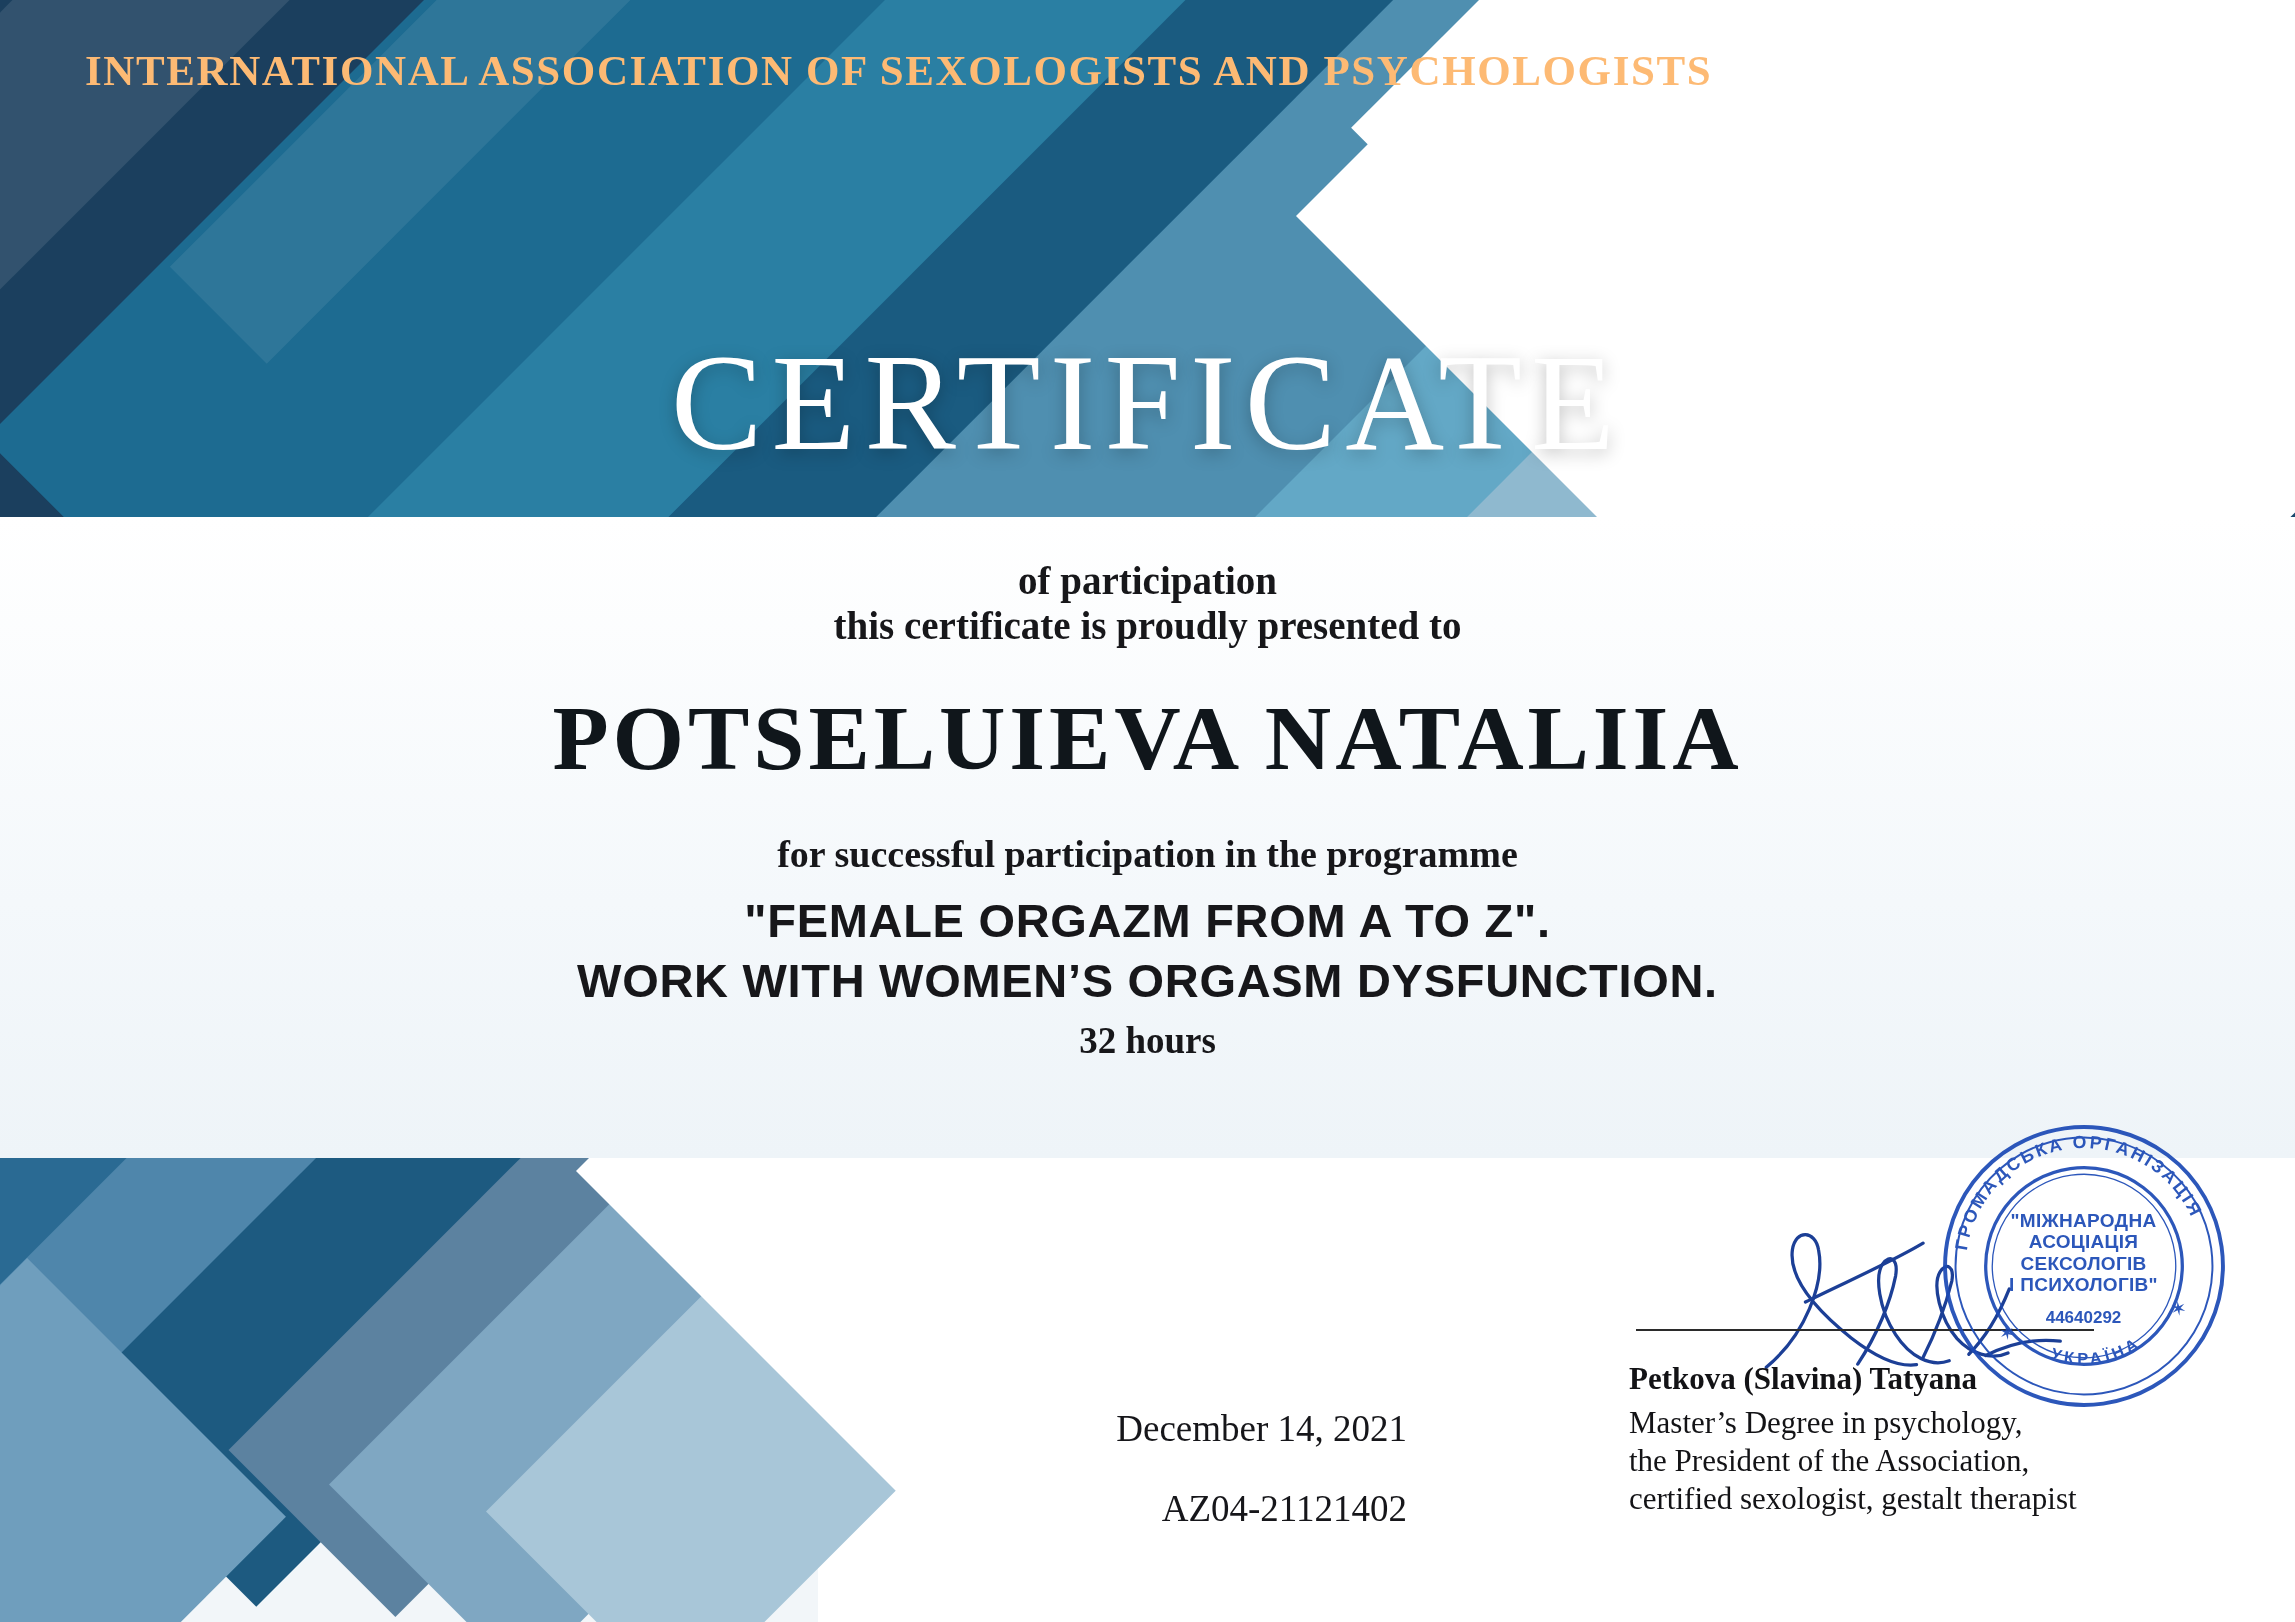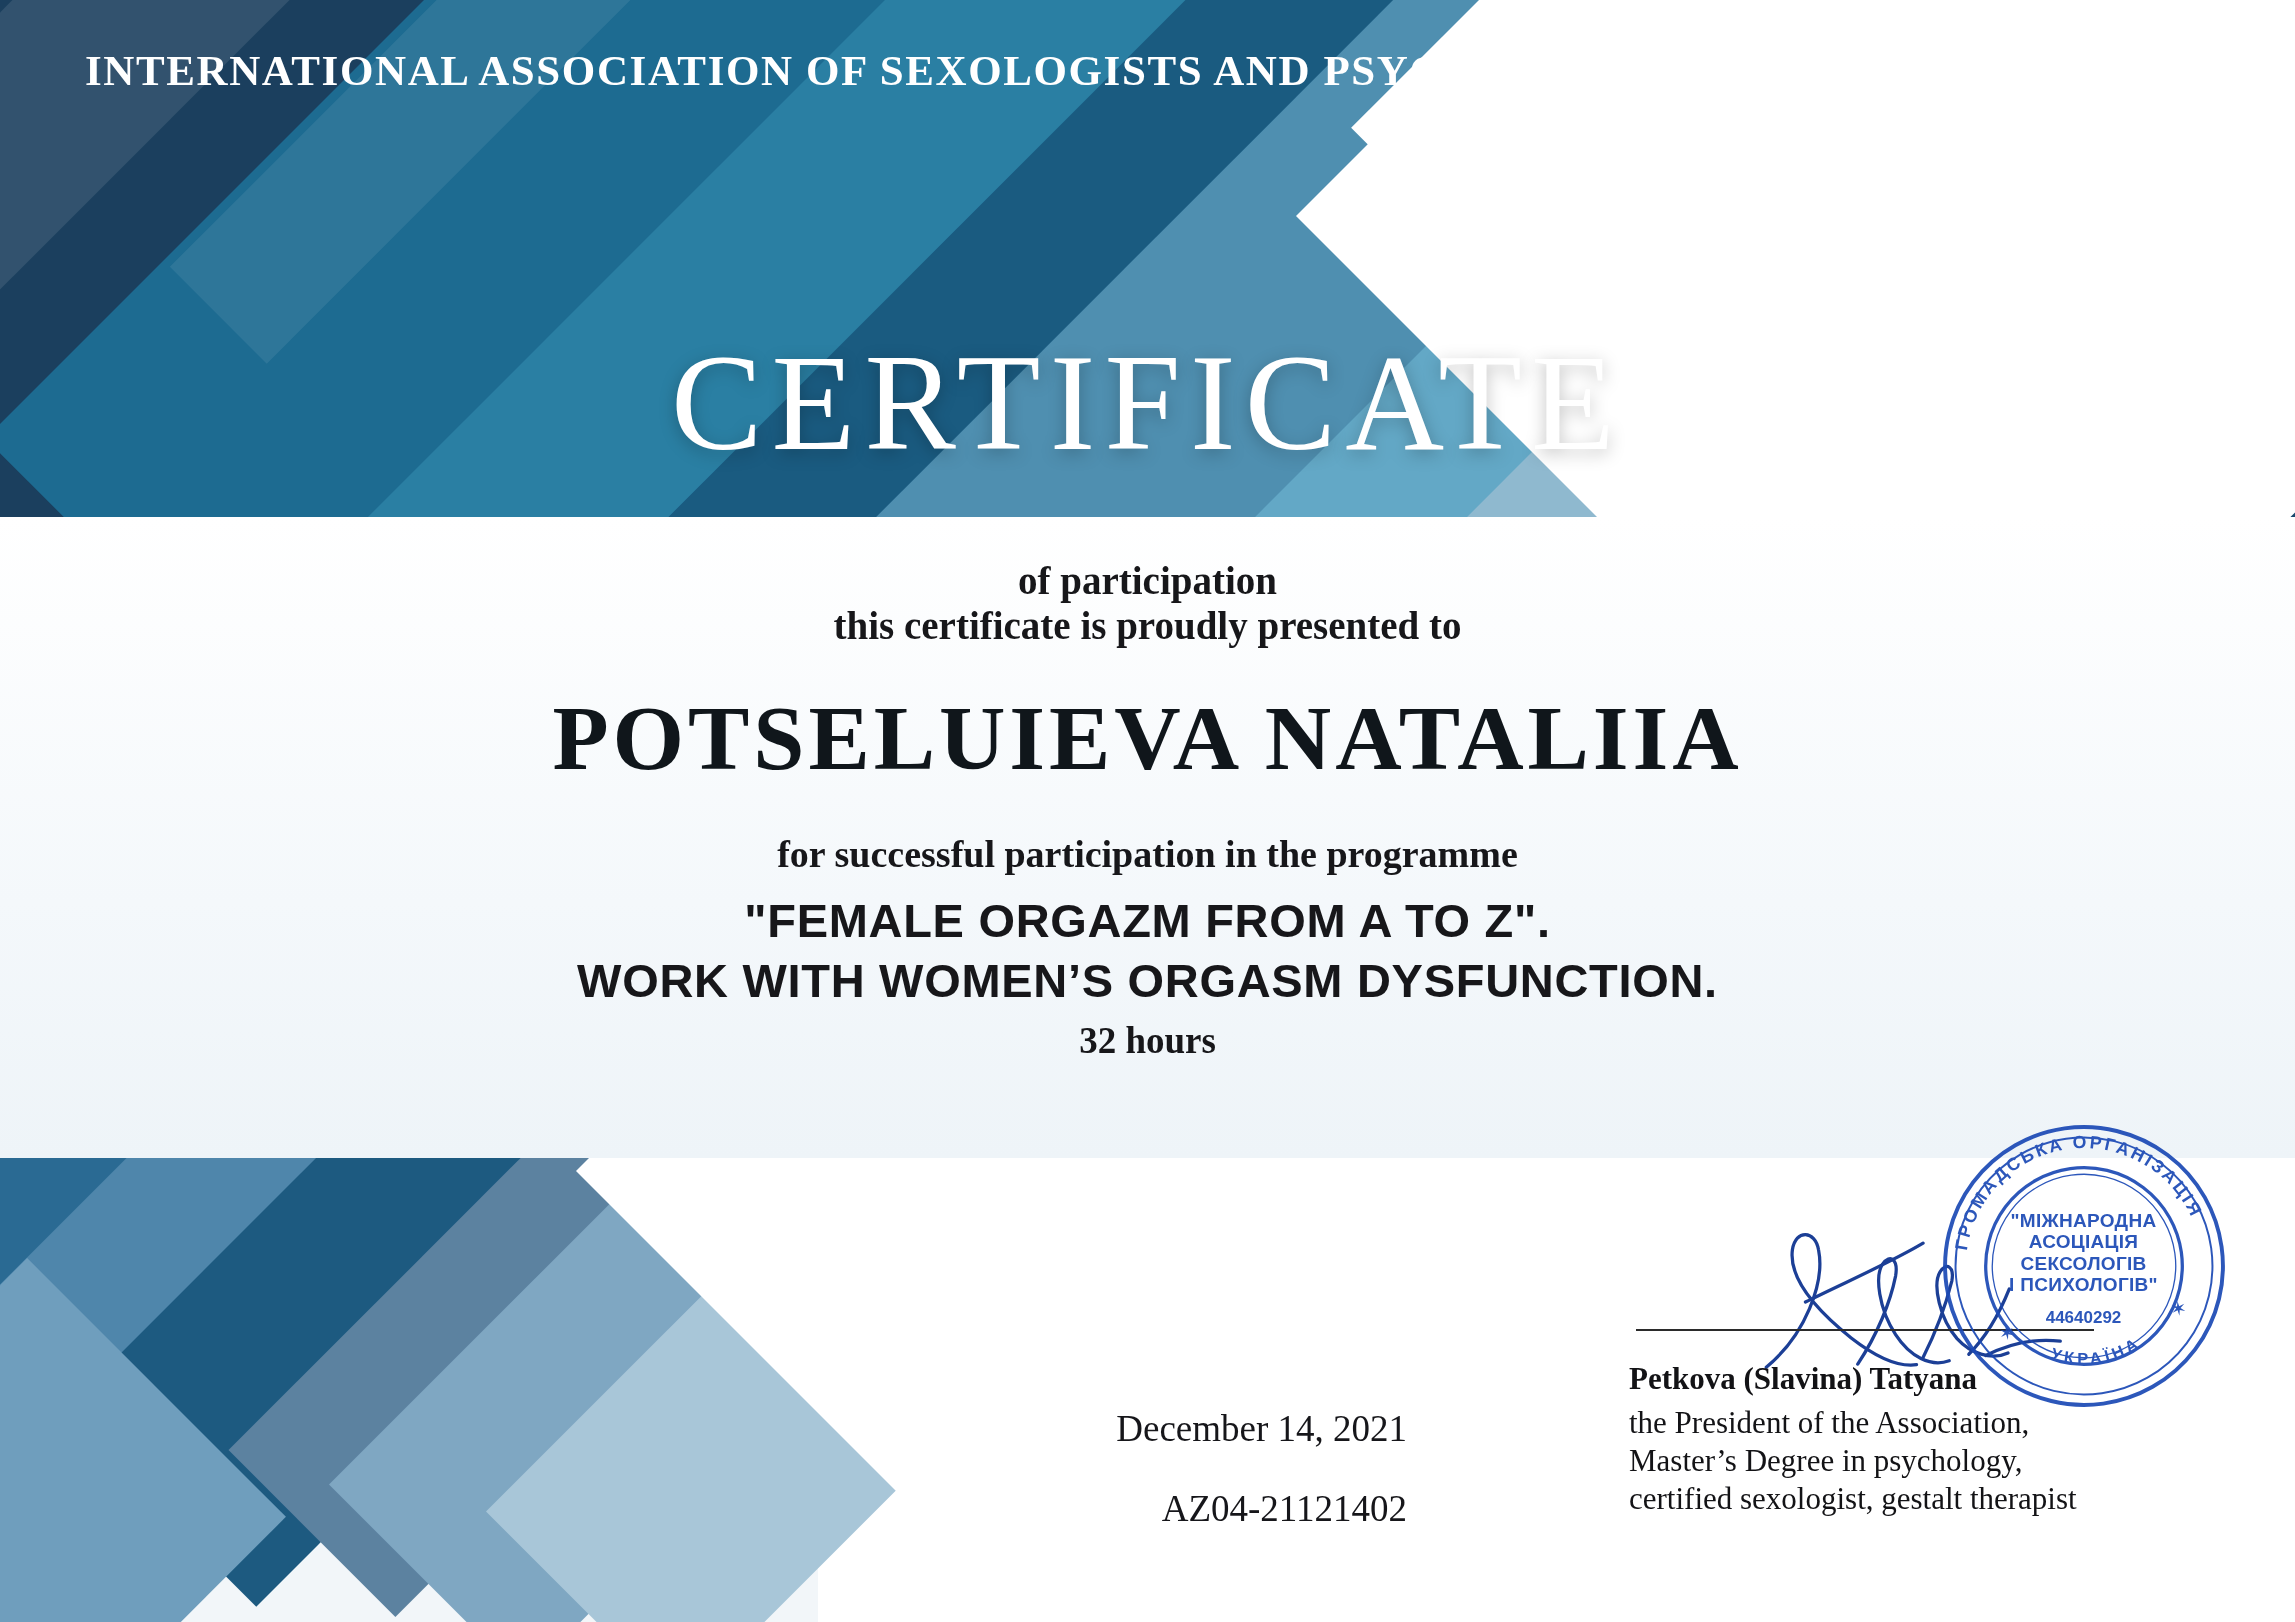--- a/index.html
+++ b/index.html
@@ -111,7 +111,7 @@
     text-align: left;
     padding-left: 85px;
     box-sizing: border-box;
-    color: #ffffff;
+    color: #fdba74;
     font-family: "Liberation Serif", serif;
     font-size: 43px;
     letter-spacing: 1.6px;

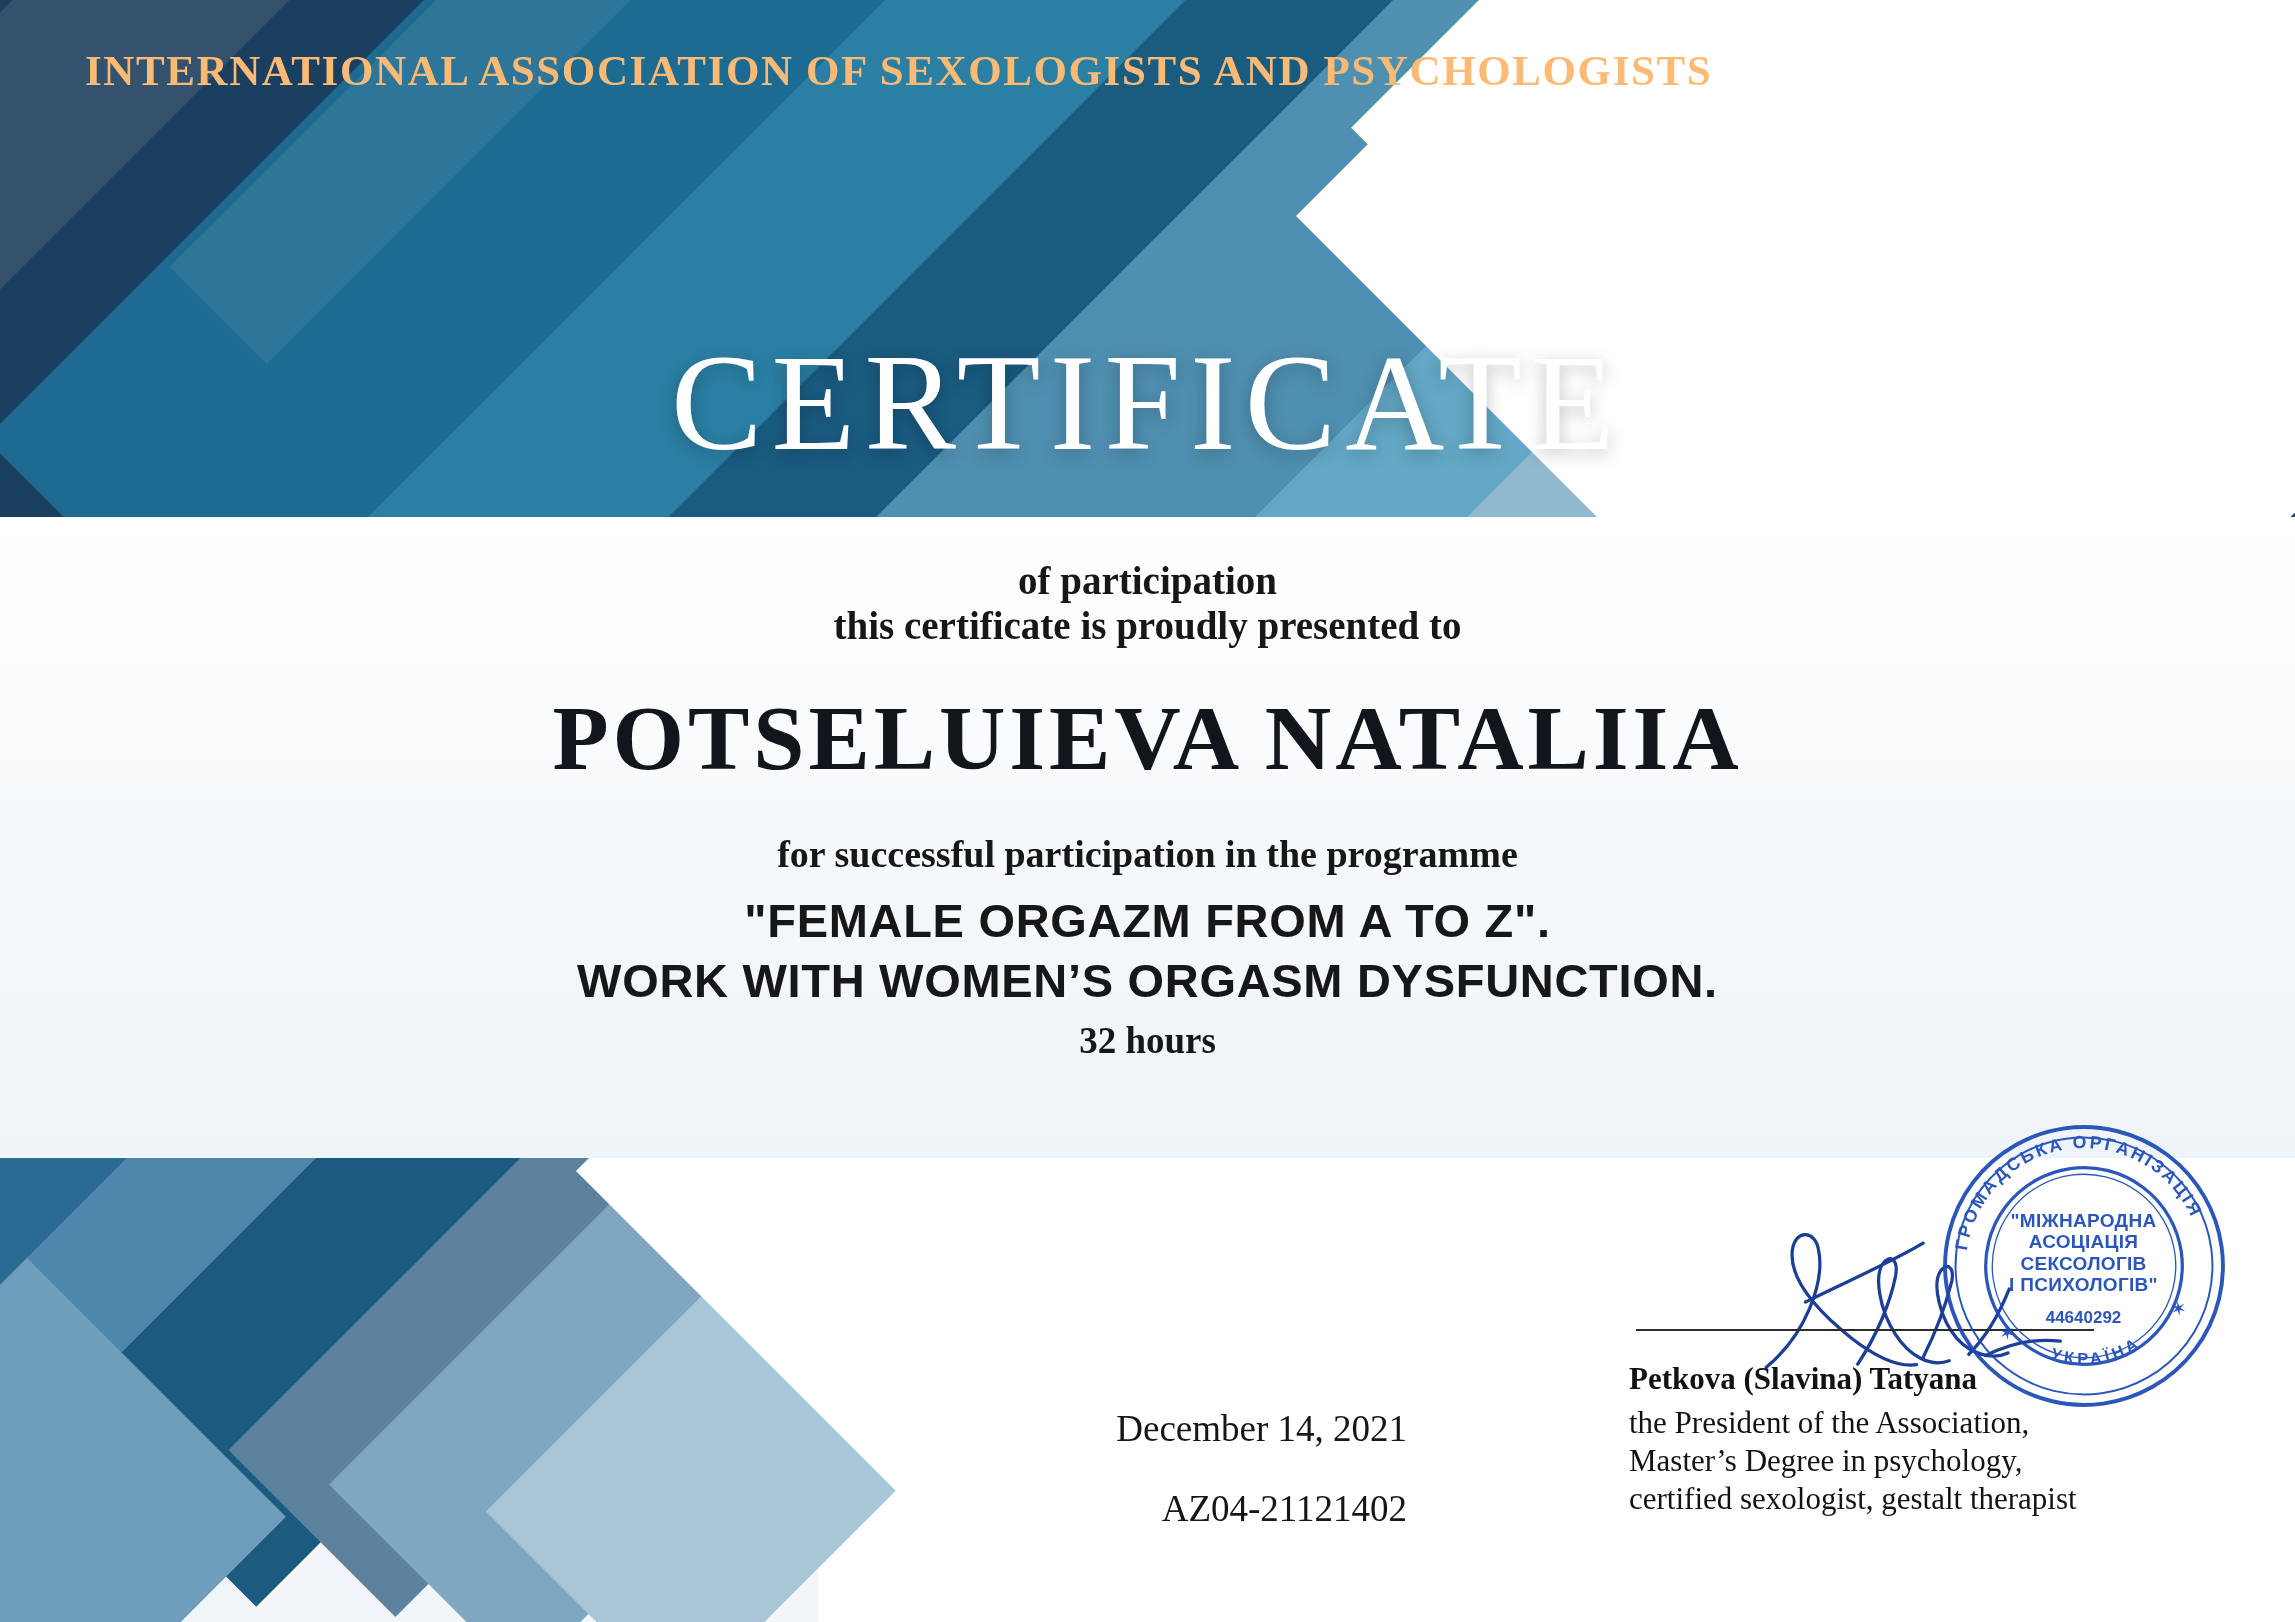--- a/index.html
+++ b/index.html
@@ -401,8 +401,8 @@
     <div class="sign-line"></div>
     <div class="sign-name">Petkova (Slavina) Tatyana</div>
     <div class="sign-role">
+      <div>Master’s Degree in psychology,</div>
       <div>the President of the Association,</div>
-      <div>Master’s Degree in psychology,</div>
       <div>certified sexologist, gestalt therapist</div>
     </div>
   </div>

